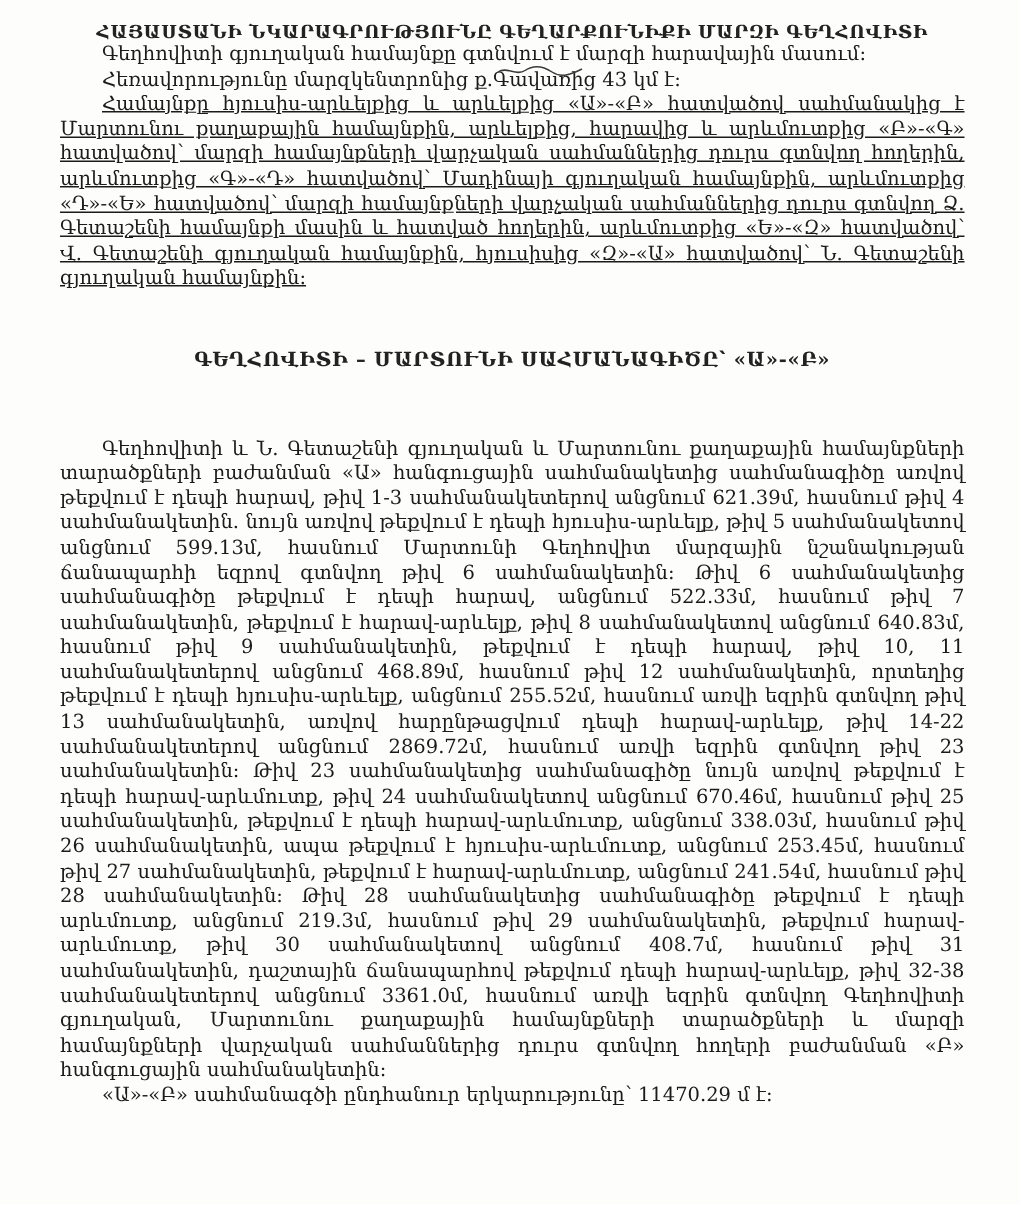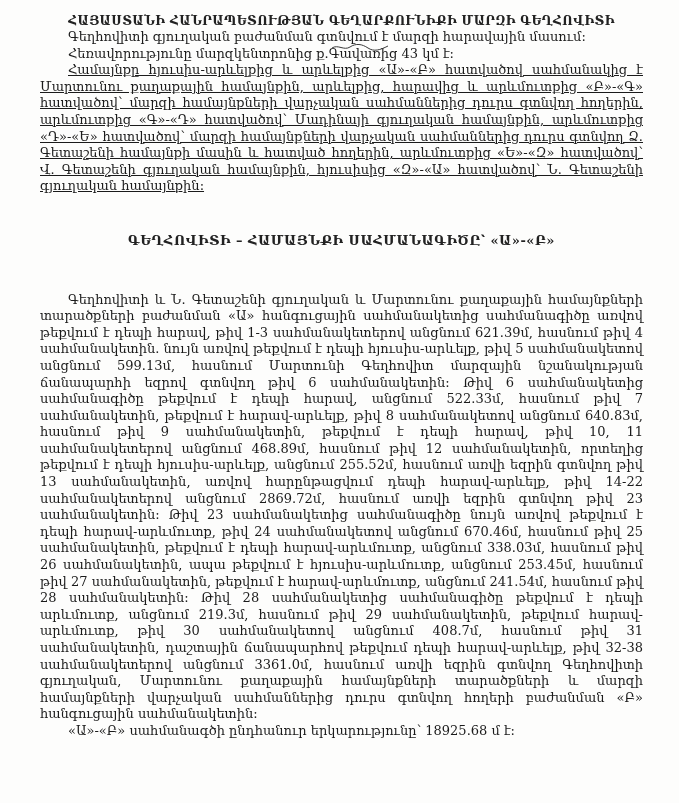--- a/index.html
+++ b/index.html
@@ -67,7 +67,7 @@
 <div class="page">
 
   <div class="doc-title">
-    <span class="line">ՀԱՅԱՍՏԱՆԻ ՀԱՆՐԱՊԵՏՈՒԹՅԱՆ ԳԵՂԱՐՔՈՒՆԻՔԻ ՄԱՐԶԻ ԳԵՂՀՈՎԻՏԻ</span>
+    <span class="line">ՀԱՅԱՍՏԱՆԻ ՆԿԱՐԱԳՐՈՒԹՅՈՒՆԸ ԳԵՂԱՐՔՈՒՆԻՔԻ ՄԱՐԶԻ ԳԵՂՀՈՎԻՏԻ</span>
   </div>
 
   <svg class="squiggle" viewBox="0 0 60 10" aria-hidden="true">

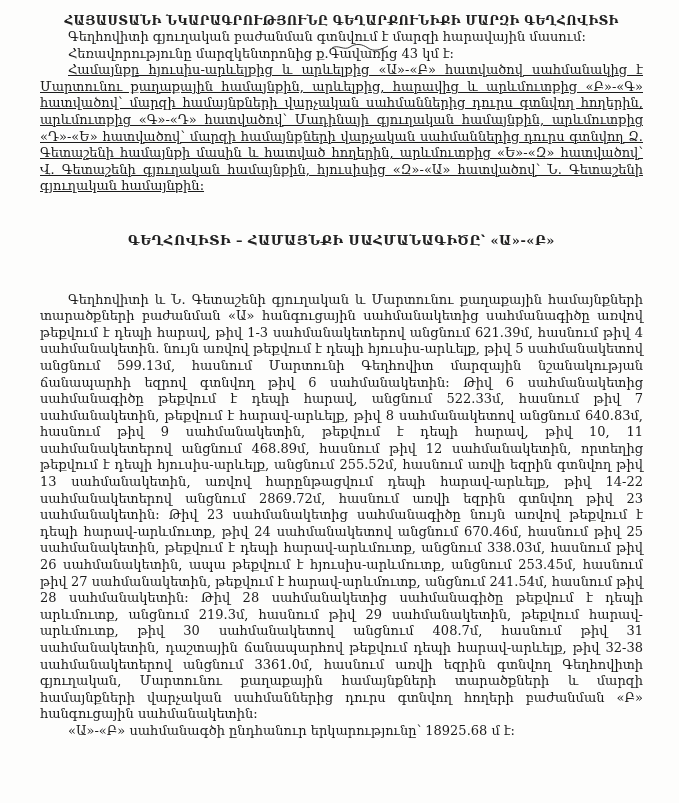--- a/index.html
+++ b/index.html
@@ -76,7 +76,7 @@
 
   <div class="body-text">
 
-    <p class="para single p-location">Գեղհովիտի գյուղական բաժանման գտնվում է մարզի հարավային  մասում:</p>
+    <p class="para single p-location">Գեղհովիտի գյուղական համայնքը գտնվում է մարզի հարավային  մասում:</p>
 
     <p class="para single p-distance">Հեռավորությունը մարզկենտրոնից ք.Գավառից 43 կմ է:</p>
 

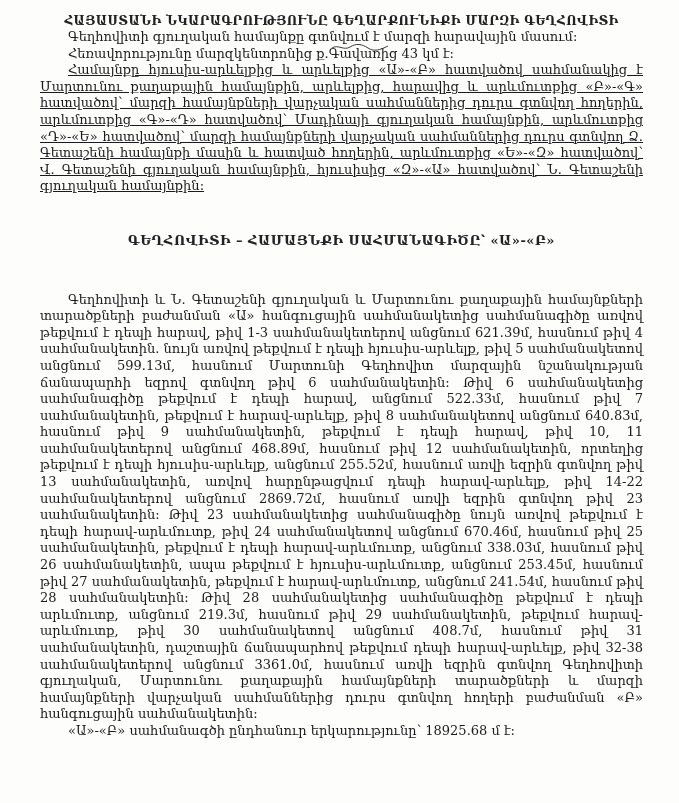--- a/index.html
+++ b/index.html
@@ -82,7 +82,7 @@
 
     <p class="para p-adjacency">Համայնքը հյուսիս-արևելքից և արևելքից «Ա»-«Բ» հատվածով սահմանակից է Մարտունու քաղաքային համայնքին, արևելքից, հարավից և արևմուտքից «Բ»-«Գ» հատվածով՝ մարզի համայնքների վարչական սահմաններից դուրս գտնվող հողերին, արևմուտքից «Գ»-«Դ» հատվածով՝ Մադինայի գյուղական համայնքին, արևմուտքից «Դ»-«Ե» հատվածով՝ մարզի համայնքների վարչական սահմաններից դուրս գտնվող Ձ. Գետաշենի համայնքի մասին և հատված հողերին, արևմուտքից «Ե»-«Զ» հատվածով՝ Վ. Գետաշենի գյուղական համայնքին,  հյուսիսից «Զ»-«Ա» հատվածով՝ Ն. Գետաշենի գյուղական համայնքին:</p>
 
-    <div class="section-heading">ԳԵՂՀՈՎԻՏԻ – ՀԱՄԱՅՆՔԻ ՍԱՀՄԱՆԱԳԻԾԸ՝ «Ա»-«Բ»</div>
+    <div class="section-heading">ԳԵՂՀՈՎԻՏԻ – ՄԱՐՏՈՒՆԻ ՍԱՀՄԱՆԱԳԻԾԸ՝ «Ա»-«Բ»</div>
 
     <p class="para p-boundary">Գեղհովիտի և Ն. Գետաշենի գյուղական և Մարտունու քաղաքային համայնքների տարածքների բաժանման «Ա» հանգուցային սահմանակետից սահմանագիծը առվով թեքվում է դեպի հարավ, թիվ 1-3 սահմանակետերով անցնում 621.39մ, հասնում թիվ 4 սահմանակետին. նույն առվով թեքվում է դեպի հյուսիս-արևելք, թիվ 5 սահմանակետով անցնում 599.13մ, հասնում Մարտունի Գեղհովիտ մարզային նշանակության ճանապարհի եզրով գտնվող թիվ 6 սահմանակետին: Թիվ 6 սահմանակետից սահմանագիծը թեքվում է դեպի հարավ, անցնում 522.33մ, հասնում թիվ 7 սահմանակետին, թեքվում է հարավ-արևելք, թիվ 8 սահմանակետով անցնում 640.83մ, հասնում թիվ 9 սահմանակետին, թեքվում է դեպի հարավ, թիվ 10, 11 սահմանակետերով անցնում 468.89մ, հասնում թիվ 12 սահմանակետին, որտեղից թեքվում է դեպի հյուսիս-արևելք, անցնում 255.52մ, հասնում առվի եզրին գտնվող թիվ 13 սահմանակետին, առվով հարընթացվում դեպի հարավ-արևելք, թիվ 14-22 սահմանակետերով անցնում 2869.72մ, հասնում առվի եզրին գտնվող թիվ 23 սահմանակետին: Թիվ 23 սահմանակետից սահմանագիծը նույն առվով թեքվում է դեպի հարավ-արևմուտք, թիվ 24 սահմանակետով անցնում 670.46մ, հասնում թիվ 25 սահմանակետին, թեքվում է դեպի հարավ-արևմուտք, անցնում 338.03մ, հասնում թիվ 26 սահմանակետին, ապա թեքվում է հյուսիս-արևմուտք, անցնում 253.45մ, հասնում թիվ 27 սահմանակետին, թեքվում է հարավ-արևմուտք, անցնում 241.54մ, հասնում թիվ 28 սահմանակետին: Թիվ 28 սահմանակետից սահմանագիծը թեքվում է դեպի արևմուտք, անցնում 219.3մ, հասնում թիվ 29 սահմանակետին, թեքվում հարավ-արևմուտք, թիվ 30 սահմանակետով անցնում 408.7մ, հասնում թիվ 31 սահմանակետին, դաշտային ճանապարհով թեքվում դեպի հարավ-արևելք, թիվ 32-38 սահմանակետերով անցնում 3361.0մ, հասնում առվի եզրին գտնվող Գեղհովիտի գյուղական, Մարտունու քաղաքային համայնքների տարածքների և մարզի համայնքների վարչական սահմաններից դուրս գտնվող հողերի բաժանման «Բ» հանգուցային սահմանակետին:</p>
 

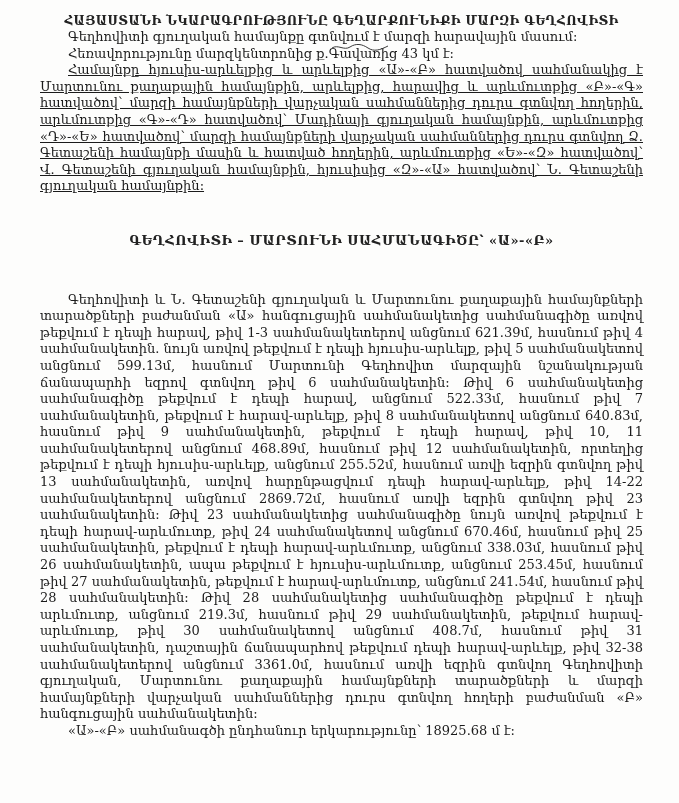--- a/index.html
+++ b/index.html
@@ -86,7 +86,7 @@
 
     <p class="para p-boundary">Գեղհովիտի և Ն. Գետաշենի գյուղական և Մարտունու քաղաքային համայնքների տարածքների բաժանման «Ա» հանգուցային սահմանակետից սահմանագիծը առվով թեքվում է դեպի հարավ, թիվ 1-3 սահմանակետերով անցնում 621.39մ, հասնում թիվ 4 սահմանակետին. նույն առվով թեքվում է դեպի հյուսիս-արևելք, թիվ 5 սահմանակետով անցնում 599.13մ, հասնում Մարտունի Գեղհովիտ մարզային նշանակության ճանապարհի եզրով գտնվող թիվ 6 սահմանակետին: Թիվ 6 սահմանակետից սահմանագիծը թեքվում է դեպի հարավ, անցնում 522.33մ, հասնում թիվ 7 սահմանակետին, թեքվում է հարավ-արևելք, թիվ 8 սահմանակետով անցնում 640.83մ, հասնում թիվ 9 սահմանակետին, թեքվում է դեպի հարավ, թիվ 10, 11 սահմանակետերով անցնում 468.89մ, հասնում թիվ 12 սահմանակետին, որտեղից թեքվում է դեպի հյուսիս-արևելք, անցնում 255.52մ, հասնում առվի եզրին գտնվող թիվ 13 սահմանակետին, առվով հարընթացվում դեպի հարավ-արևելք, թիվ 14-22 սահմանակետերով անցնում 2869.72մ, հասնում առվի եզրին գտնվող թիվ 23 սահմանակետին: Թիվ 23 սահմանակետից սահմանագիծը նույն առվով թեքվում է դեպի հարավ-արևմուտք, թիվ 24 սահմանակետով անցնում 670.46մ, հասնում թիվ 25 սահմանակետին, թեքվում է դեպի հարավ-արևմուտք, անցնում 338.03մ, հասնում թիվ 26 սահմանակետին, ապա թեքվում է հյուսիս-արևմուտք, անցնում 253.45մ, հասնում թիվ 27 սահմանակետին, թեքվում է հարավ-արևմուտք, անցնում 241.54մ, հասնում թիվ 28 սահմանակետին: Թիվ 28 սահմանակետից սահմանագիծը թեքվում է դեպի արևմուտք, անցնում 219.3մ, հասնում թիվ 29 սահմանակետին, թեքվում հարավ-արևմուտք, թիվ 30 սահմանակետով անցնում 408.7մ, հասնում թիվ 31 սահմանակետին, դաշտային ճանապարհով թեքվում դեպի հարավ-արևելք, թիվ 32-38 սահմանակետերով անցնում 3361.0մ, հասնում առվի եզրին գտնվող Գեղհովիտի գյուղական, Մարտունու քաղաքային համայնքների տարածքների և մարզի համայնքների վարչական սահմաններից դուրս գտնվող հողերի բաժանման «Բ» հանգուցային սահմանակետին:</p>
 
-    <p class="para single p-total">«Ա»-«Բ» սահմանագծի ընդհանուր երկարությունը՝ 18925.68 մ է:</p>
+    <p class="para single p-total">«Ա»-«Բ» սահմանագծի ընդհանուր երկարությունը՝ 11470.29 մ է:</p>
 
   </div>
 

